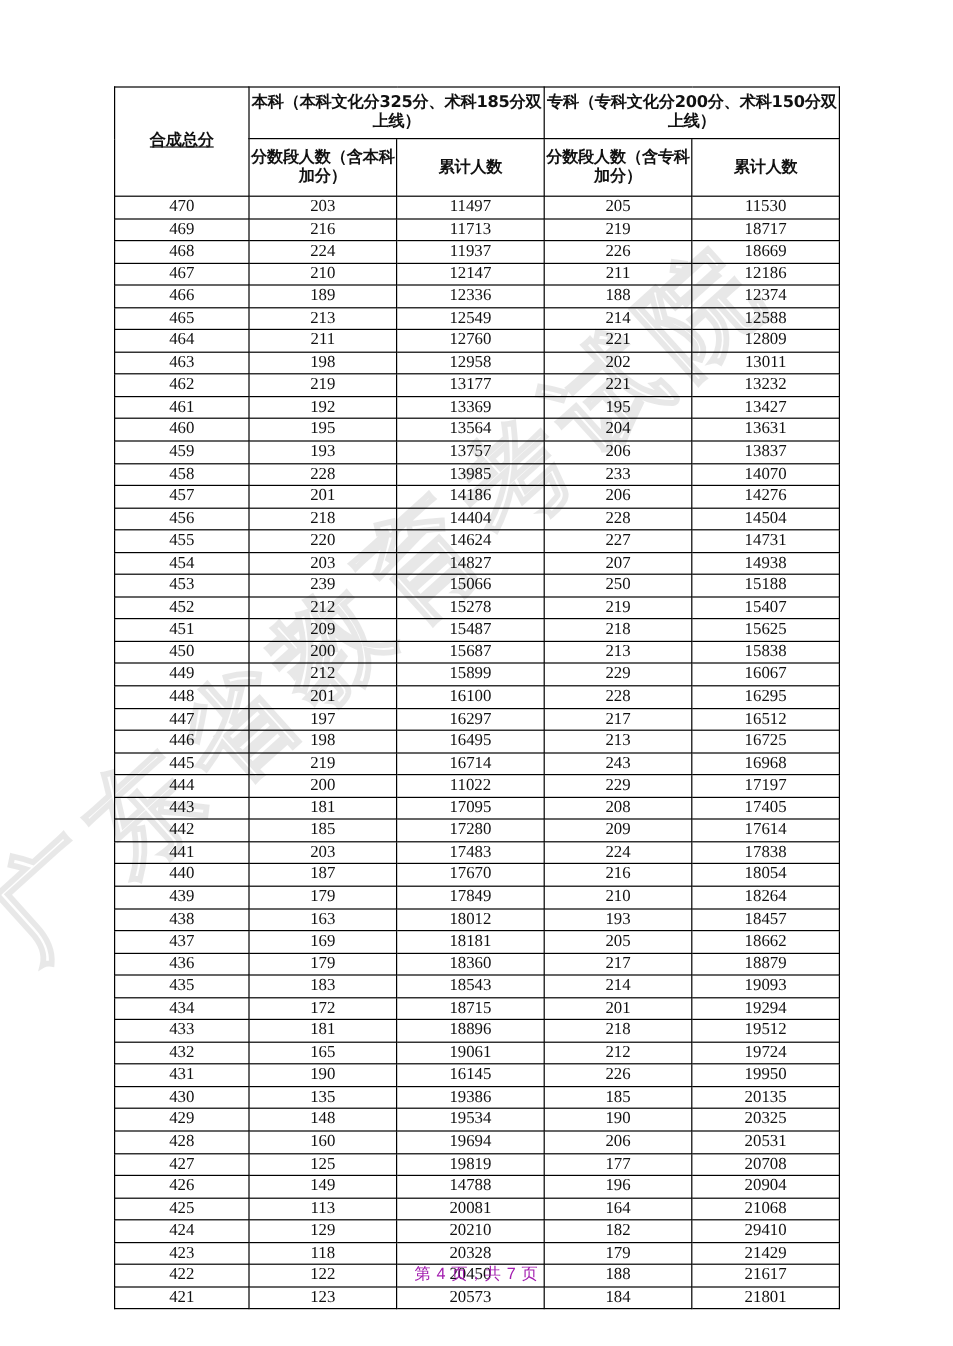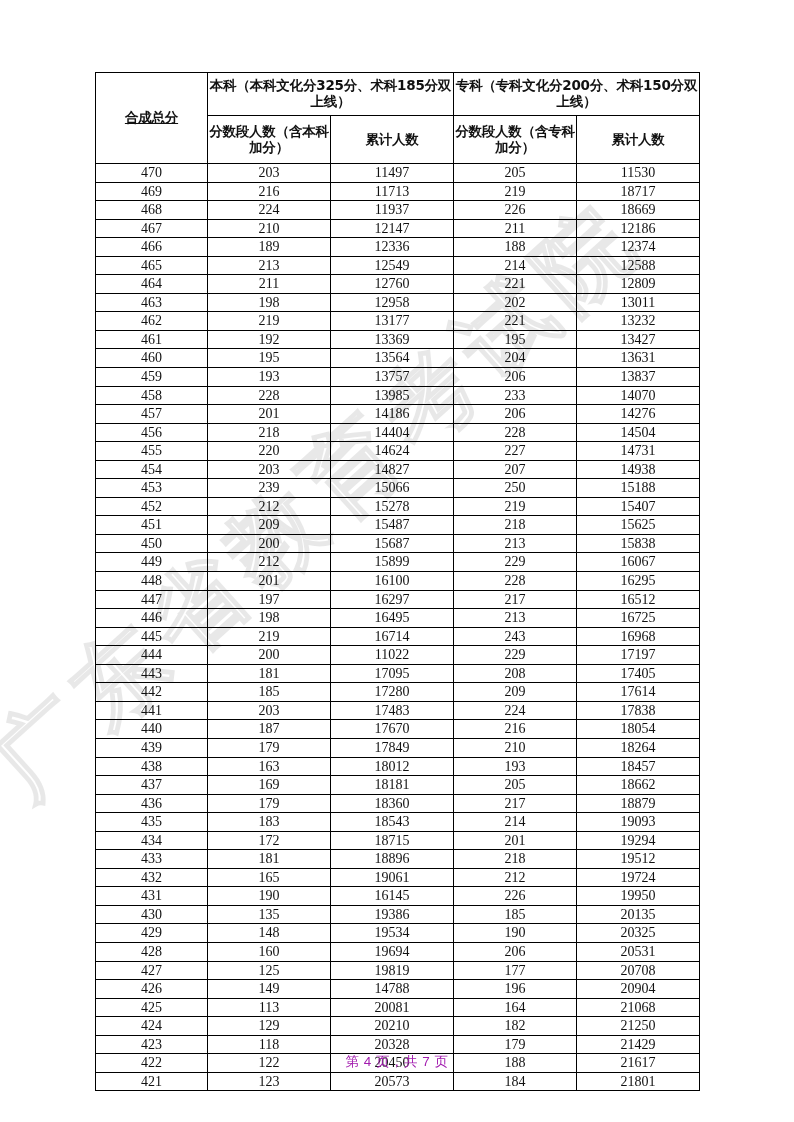--- a/index.html
+++ b/index.html
@@ -472,7 +472,7 @@
           <td class="d">129</td>
           <td class="d">20210</td>
           <td class="d">182</td>
-          <td class="d">21250</td>
+          <td class="d">29410</td>
         </tr>
         <tr>
           <td class="d">423</td>

